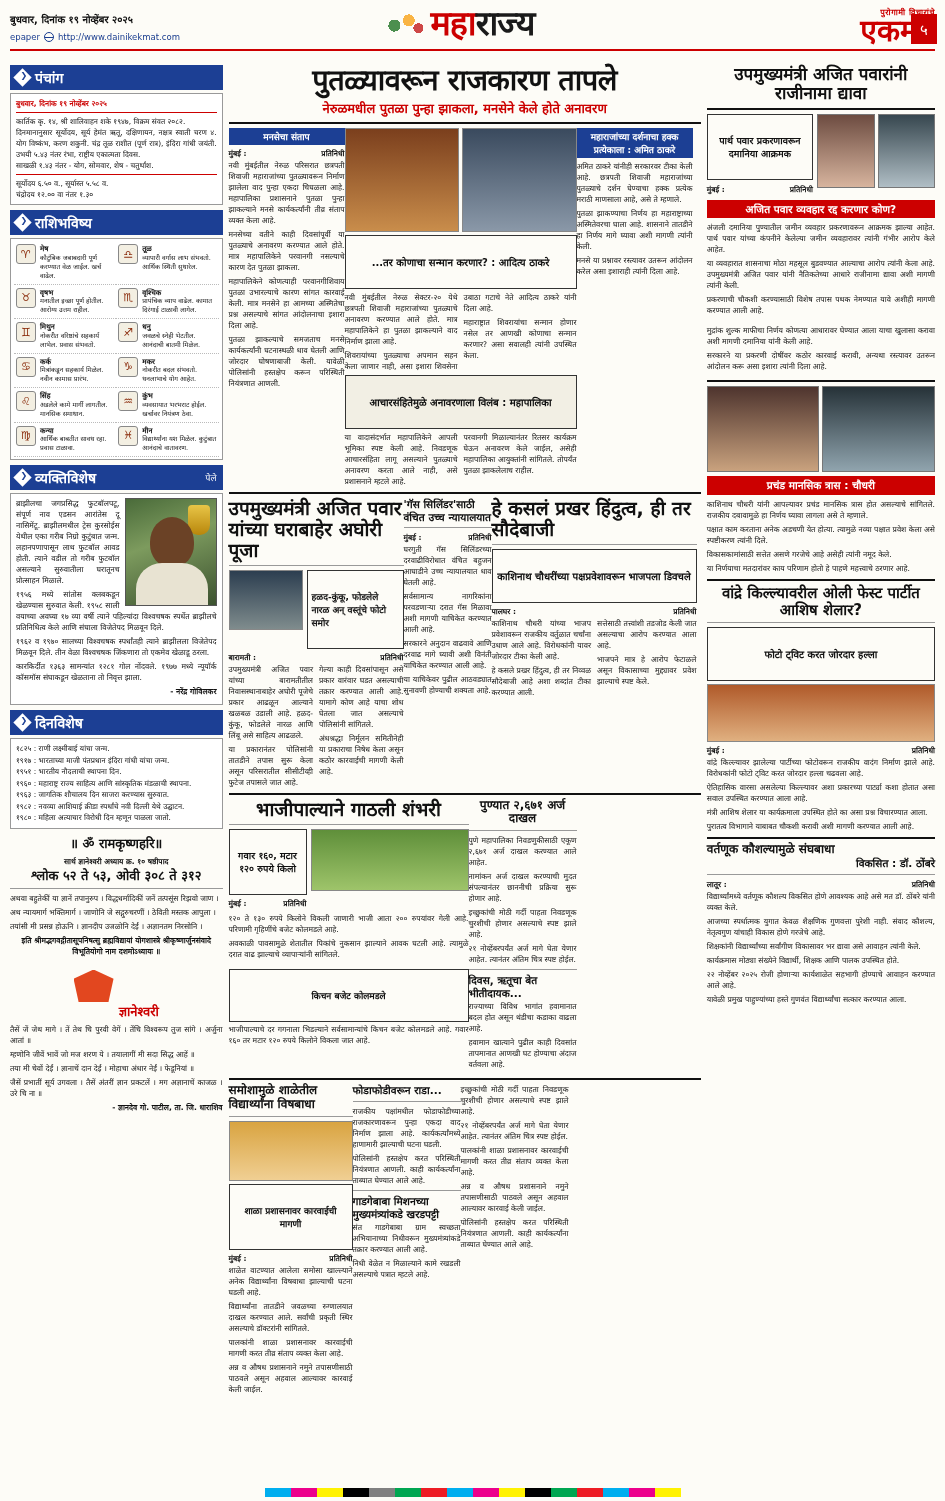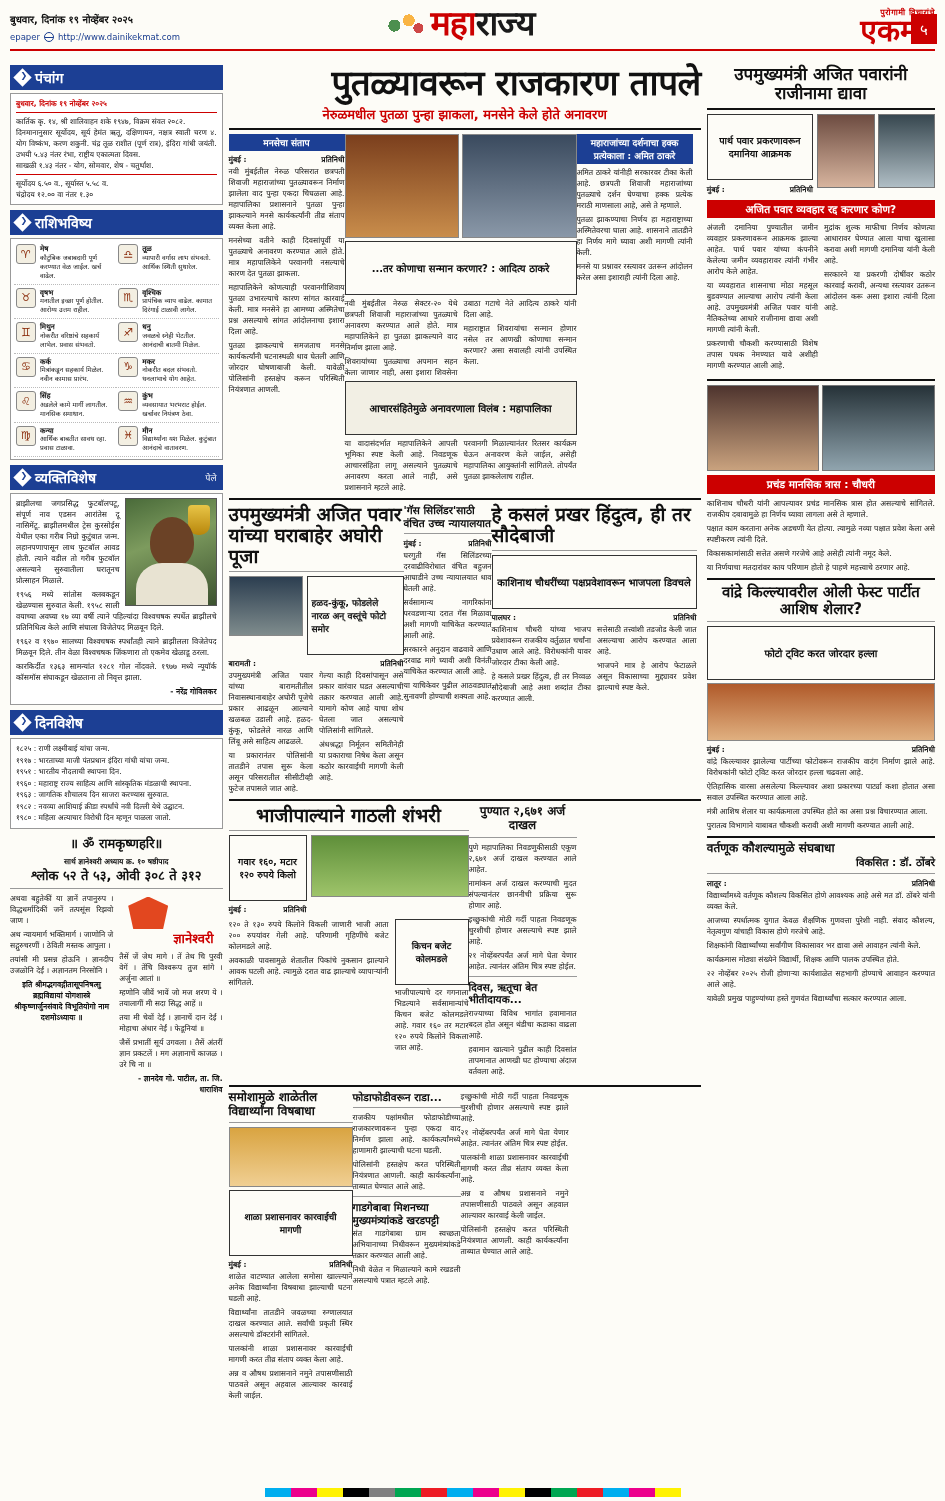--- a/index.html
+++ b/index.html
@@ -81,7 +81,7 @@
       linear-gradient(#e2471f 0 70%, transparent 70%); clip-path: polygon(50% 0,100% 20%,80% 100%,20% 100%,0 20%); }
 
   
-  .lead-head { font-size:35px; font-weight:bold; text-align:right; line-height:1.05; letter-spacing:-.5px; }
+  .lead-head { font-size:29px; font-weight:bold; text-align:center; line-height:1.05; letter-spacing:-.5px; }
   .lead-sub { font-size:13px; font-weight:bold; text-align:center; color:#c00; margin-top:4px; }
   .rule2 { border-top:2px solid #111; margin:5px 0 4px; }
   .rule1 { border-top:1px solid #999; margin:4px 0; }

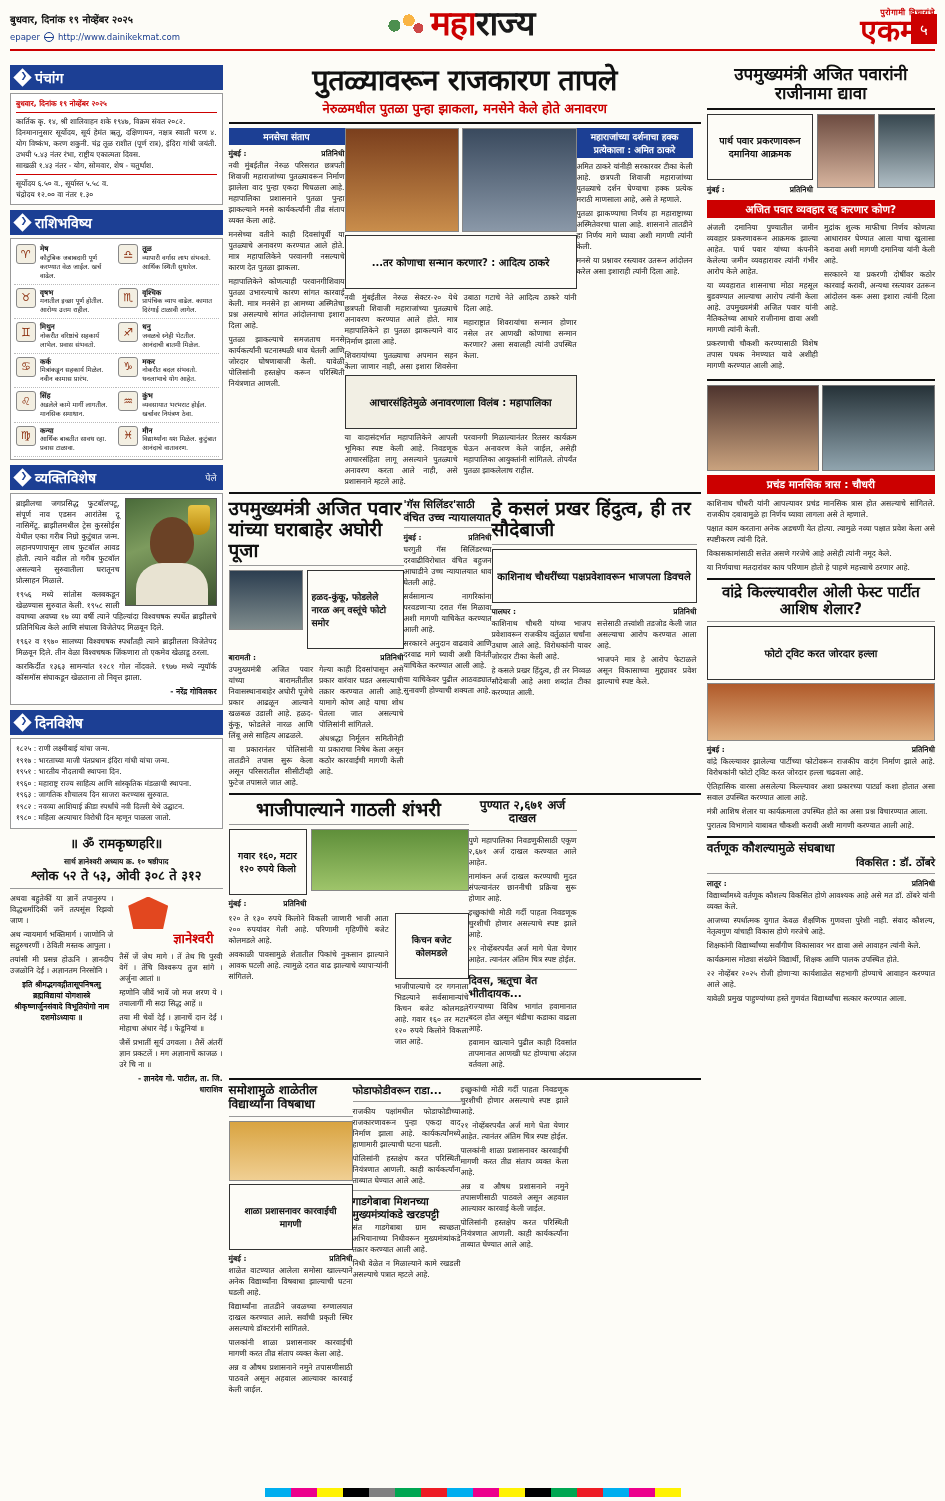--- a/index.html
+++ b/index.html
@@ -91,7 +91,7 @@
   .byline .city { float:left; }
 
   .cols3 { display:flex; gap:0; }
-  .cols2 { display:flex; gap:6px; }
+  .cols2 { display:flex; gap:6px;flex-direction:column; }
   .c { flex:1; }
 
   .photo { background:#cfd6cc; border:1px solid #888; position:relative; overflow:hidden; }

